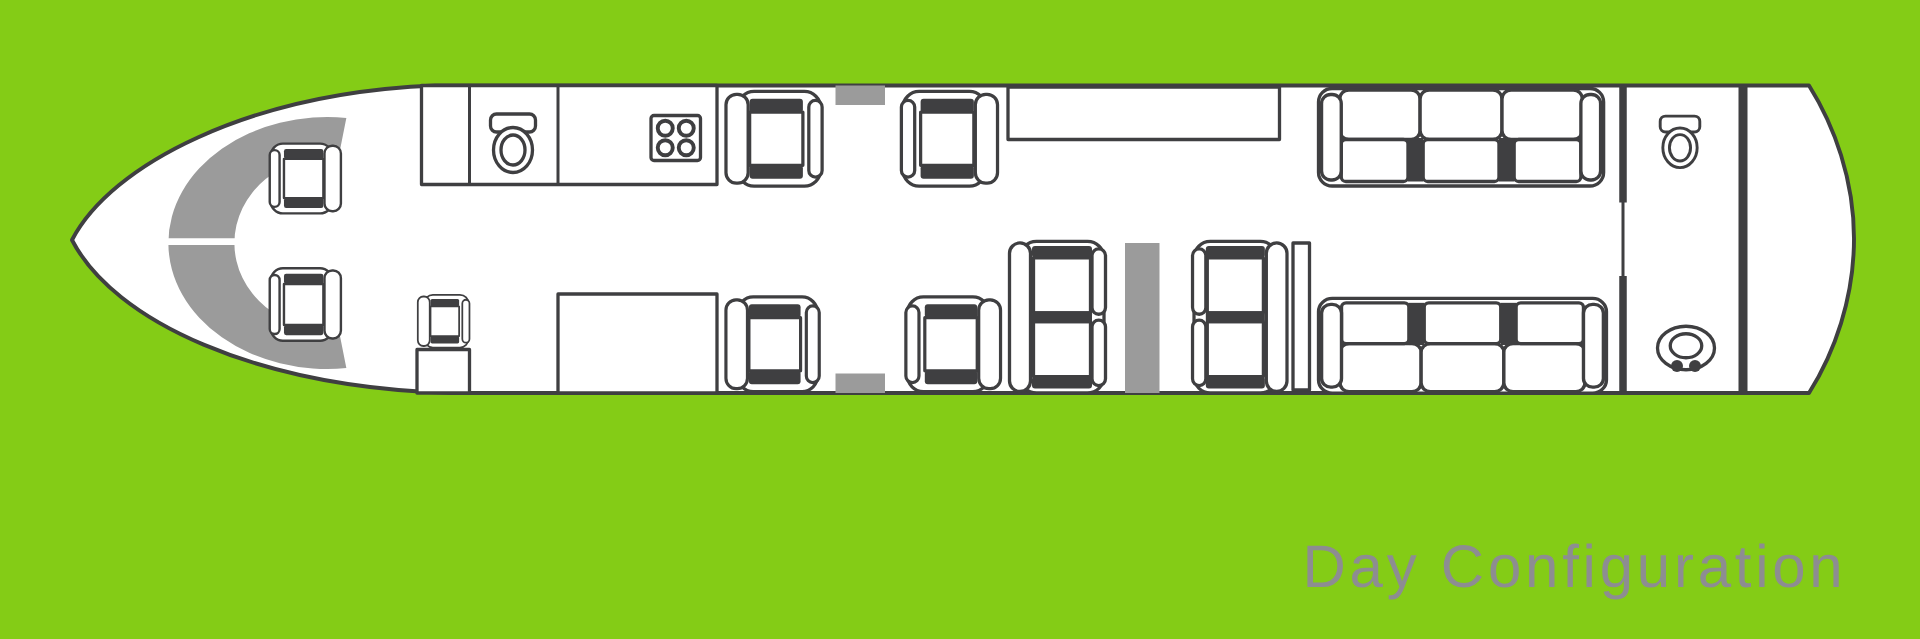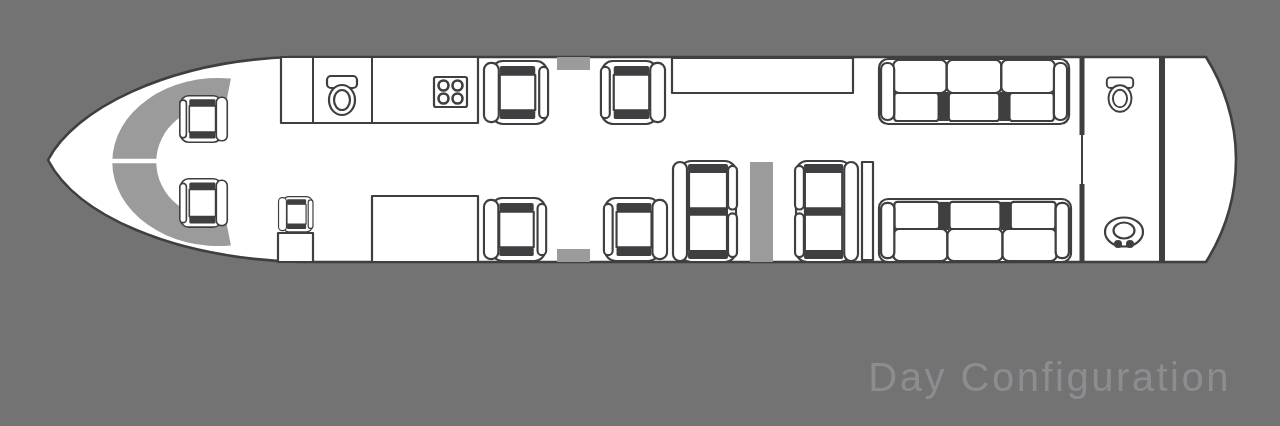--- a/index.html
+++ b/index.html
@@ -6,7 +6,7 @@
   .stage{
     position:relative;
     width:1280px;height:426px;
-    background:#737373;
+    background:#84cc16;
     overflow:hidden;
     font-family:"Liberation Sans", sans-serif;
   }

